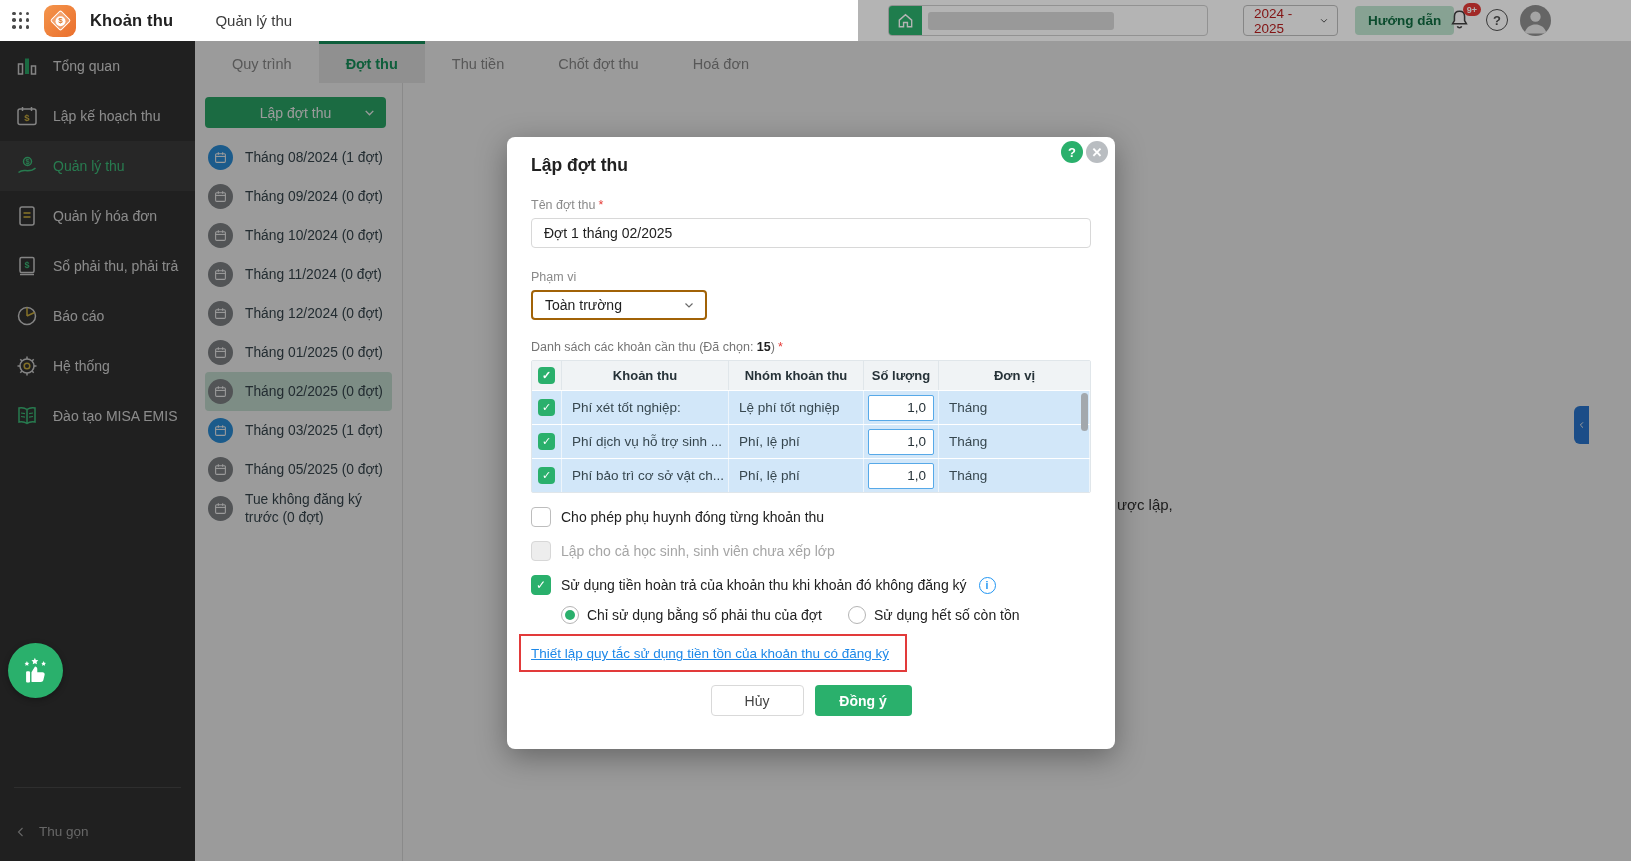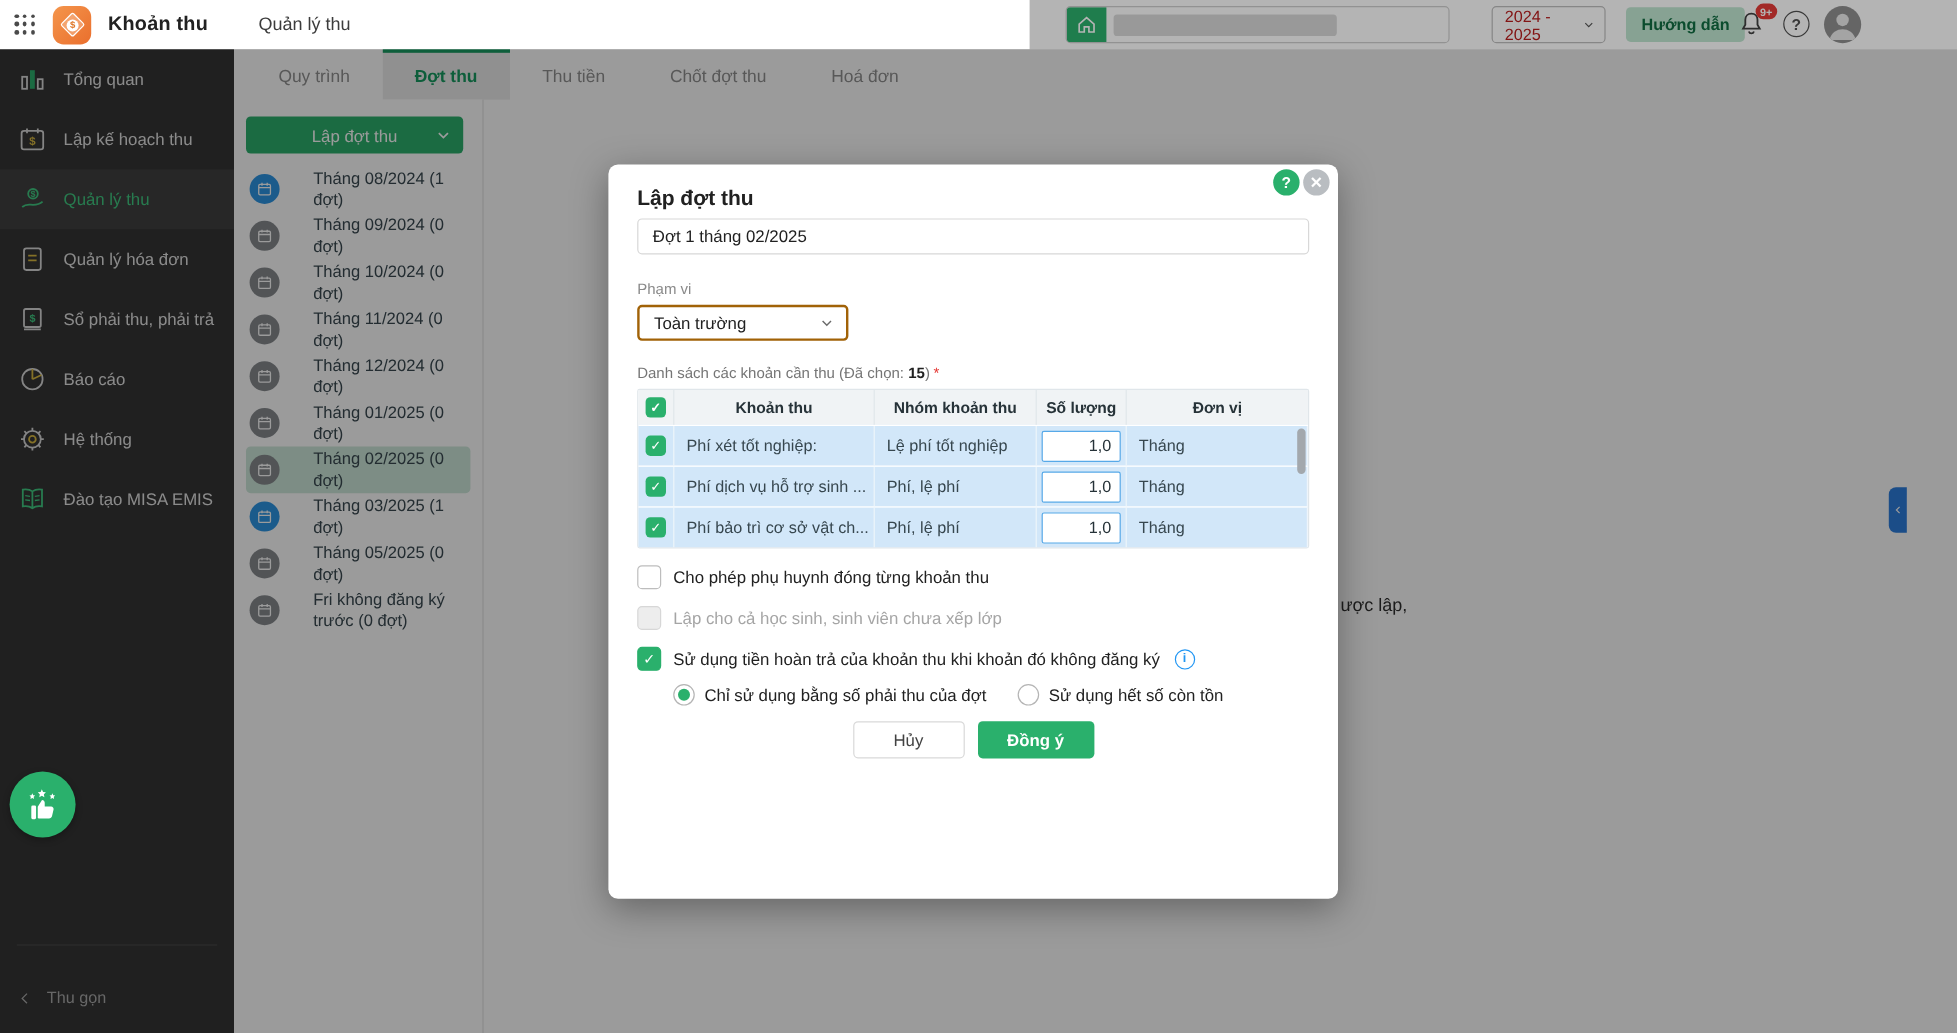--- a/index.html
+++ b/index.html
@@ -49,7 +49,7 @@
   .month-item.selected { background:#cde8da; }
   .month-icon { width:25px; height:25px; border-radius:50%; background:#85898d; display:flex; align-items:center; justify-content:center; flex:0 0 auto; }
   .month-icon.blue { background:#2b95e5; }
-  .month-label { font-size:13.8px; color:#37474f; line-height:1.25; width:146px;margin-left:16px; }
+  .month-label { font-size:13.8px; color:#37474f; line-height:1.25; width:146px; }
 
   
   .content { position:absolute; top:83px; left:404px; right:0; bottom:0; background:#fff; }

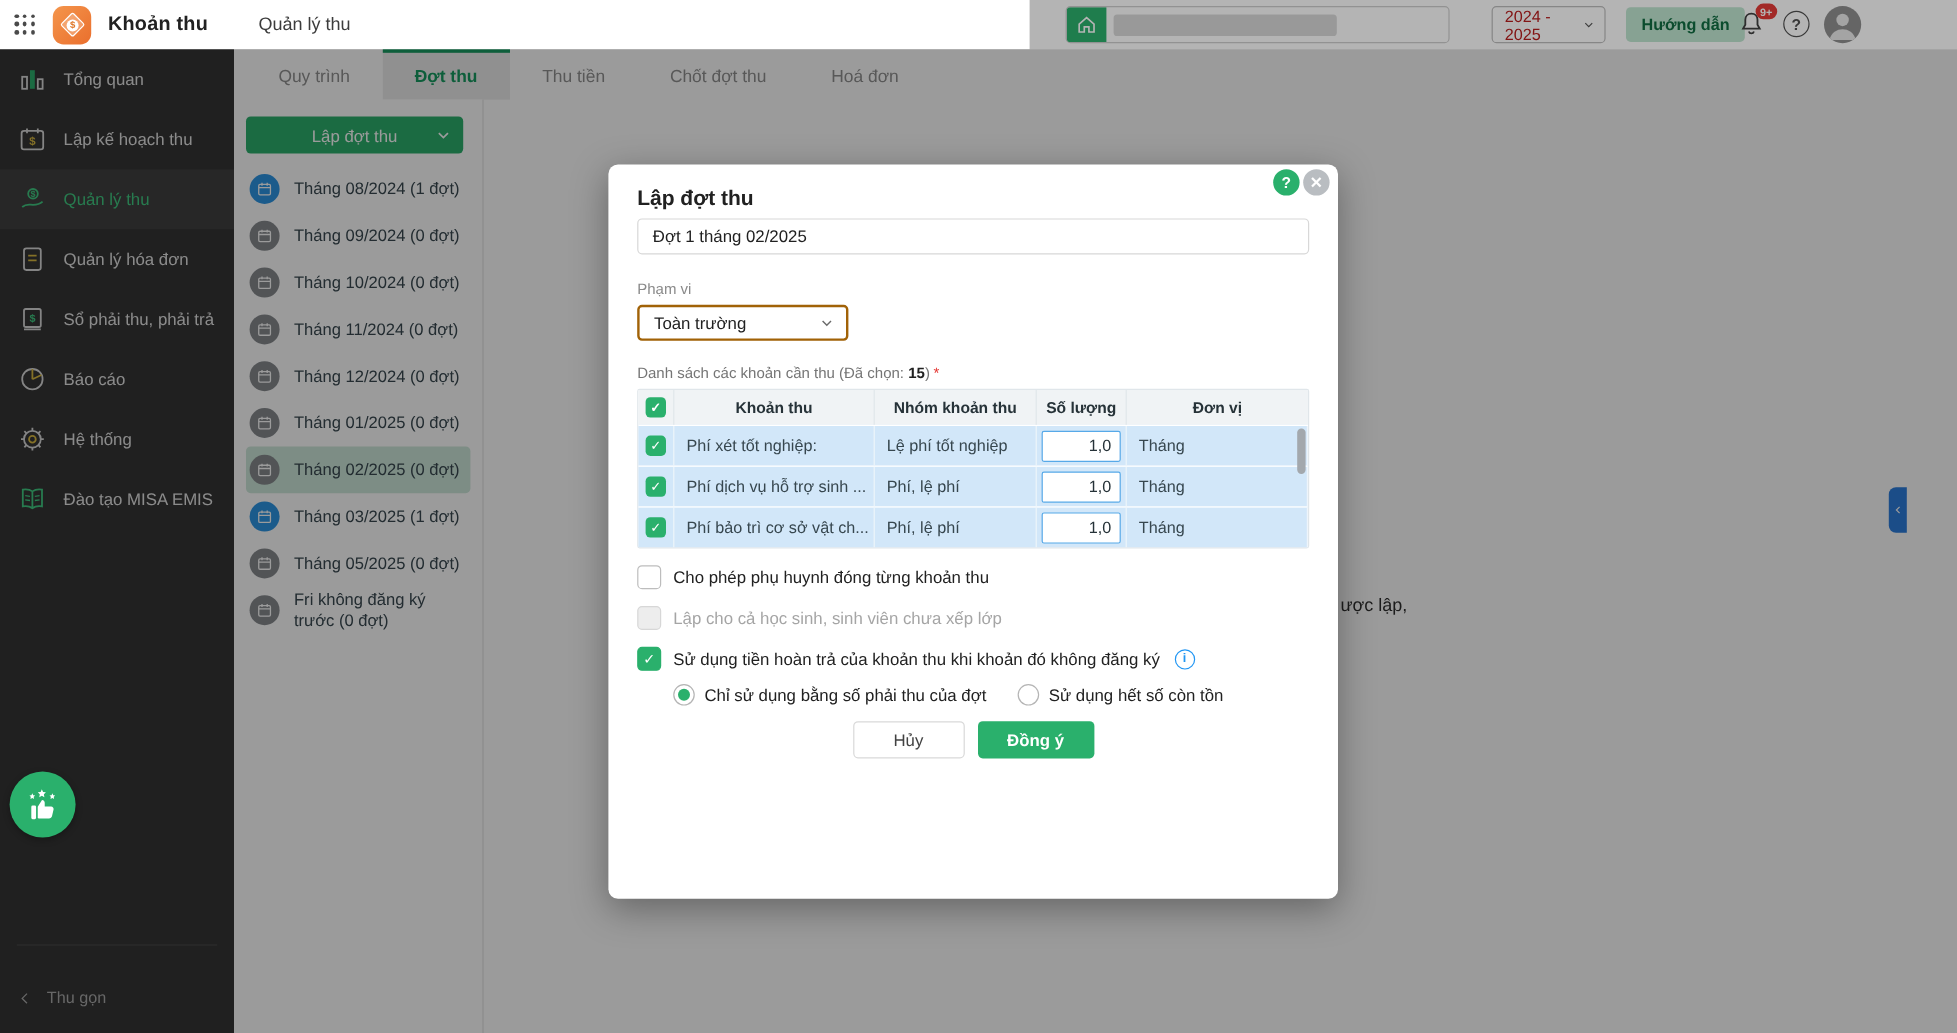--- a/index.html
+++ b/index.html
@@ -398,6 +398,7 @@
     <div class="m-close">✕</div>
     <div class="m-title">Lập đợt thu</div>
 
+    <div class="f-label"><span>Tên đợt thu</span><span class="req">*</span></div>
     <div class="f-input">Đợt 1 tháng 02/2025</div>
 
     <div class="f-label">Phạm vi</div>

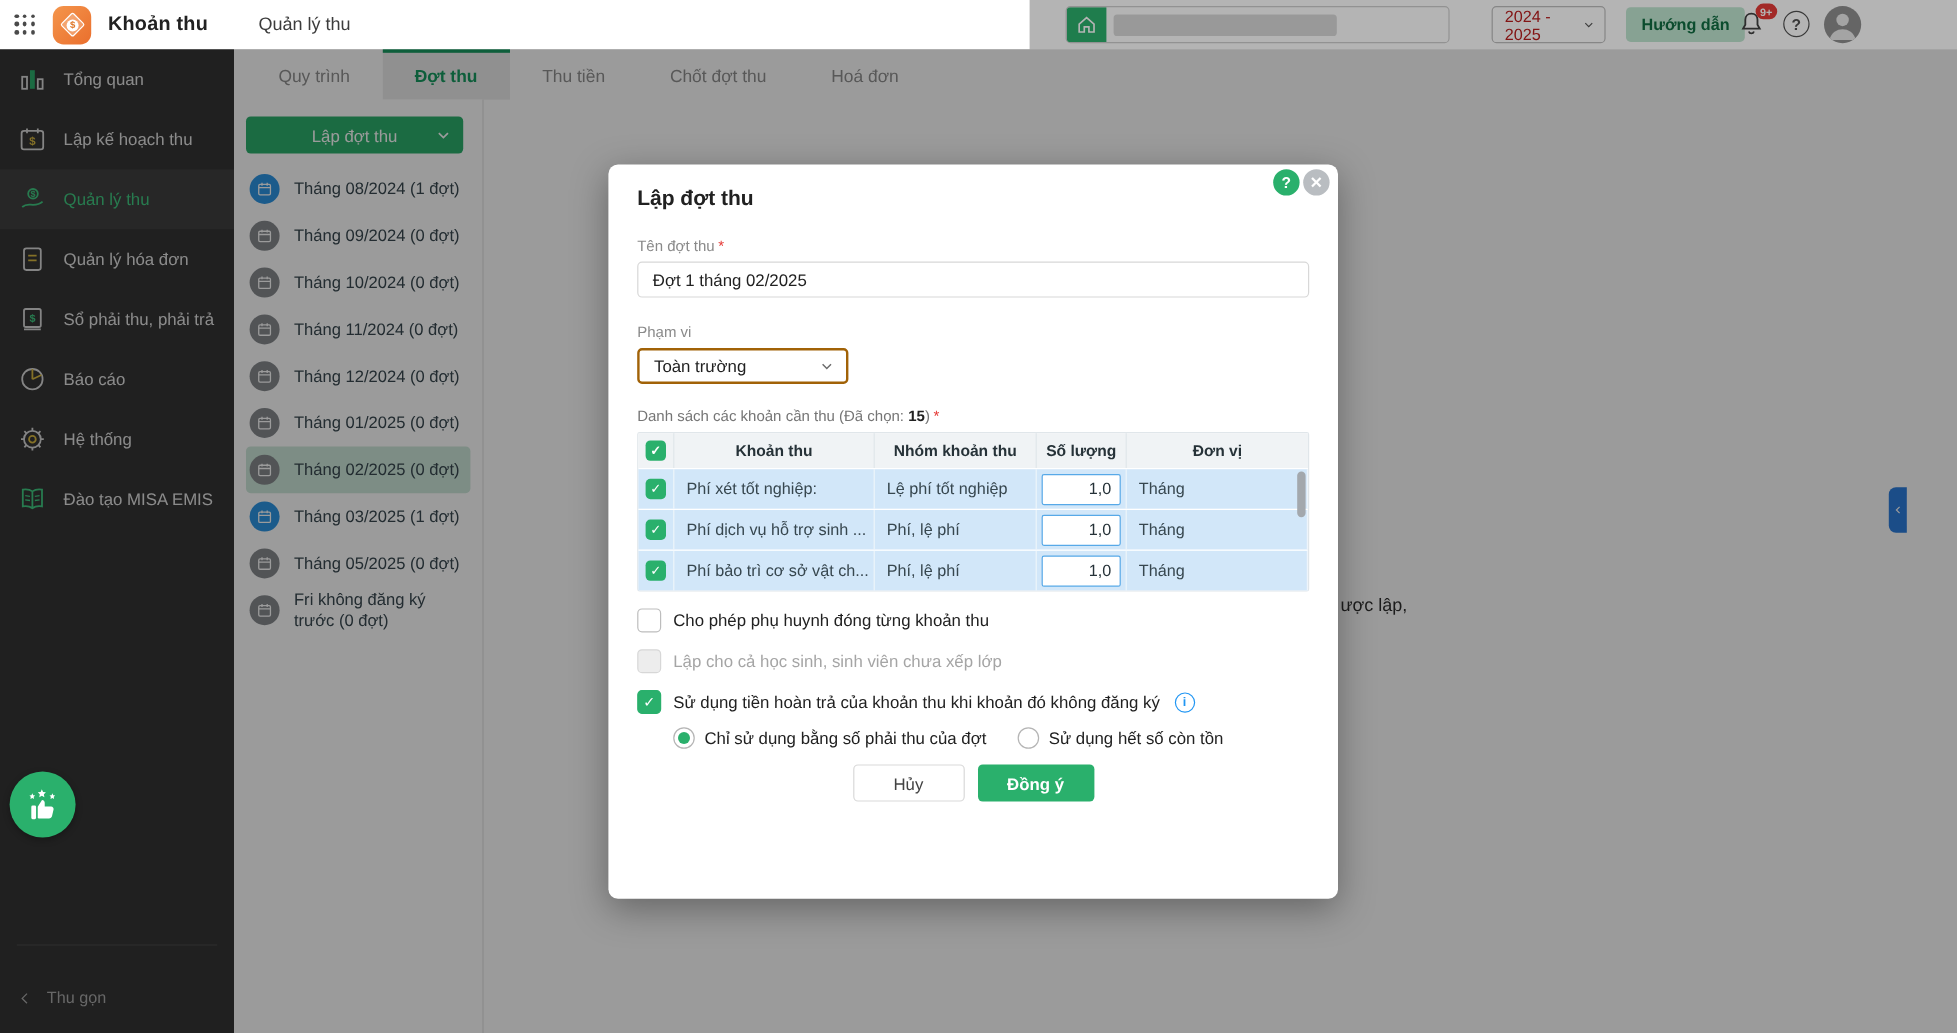--- a/index.html
+++ b/index.html
@@ -366,7 +366,7 @@
               <line x1="3" y1="10" x2="21" y2="10" stroke="#fff" stroke-width="2"></line>
             </svg>
           </span>
-          <span class="month-label">Fri không đăng ký trước (0 đợt)</span>
+          <span class="month-label">Tue không đăng ký trước (0 đợt)</span>
         </div>
       </div>
   </div>

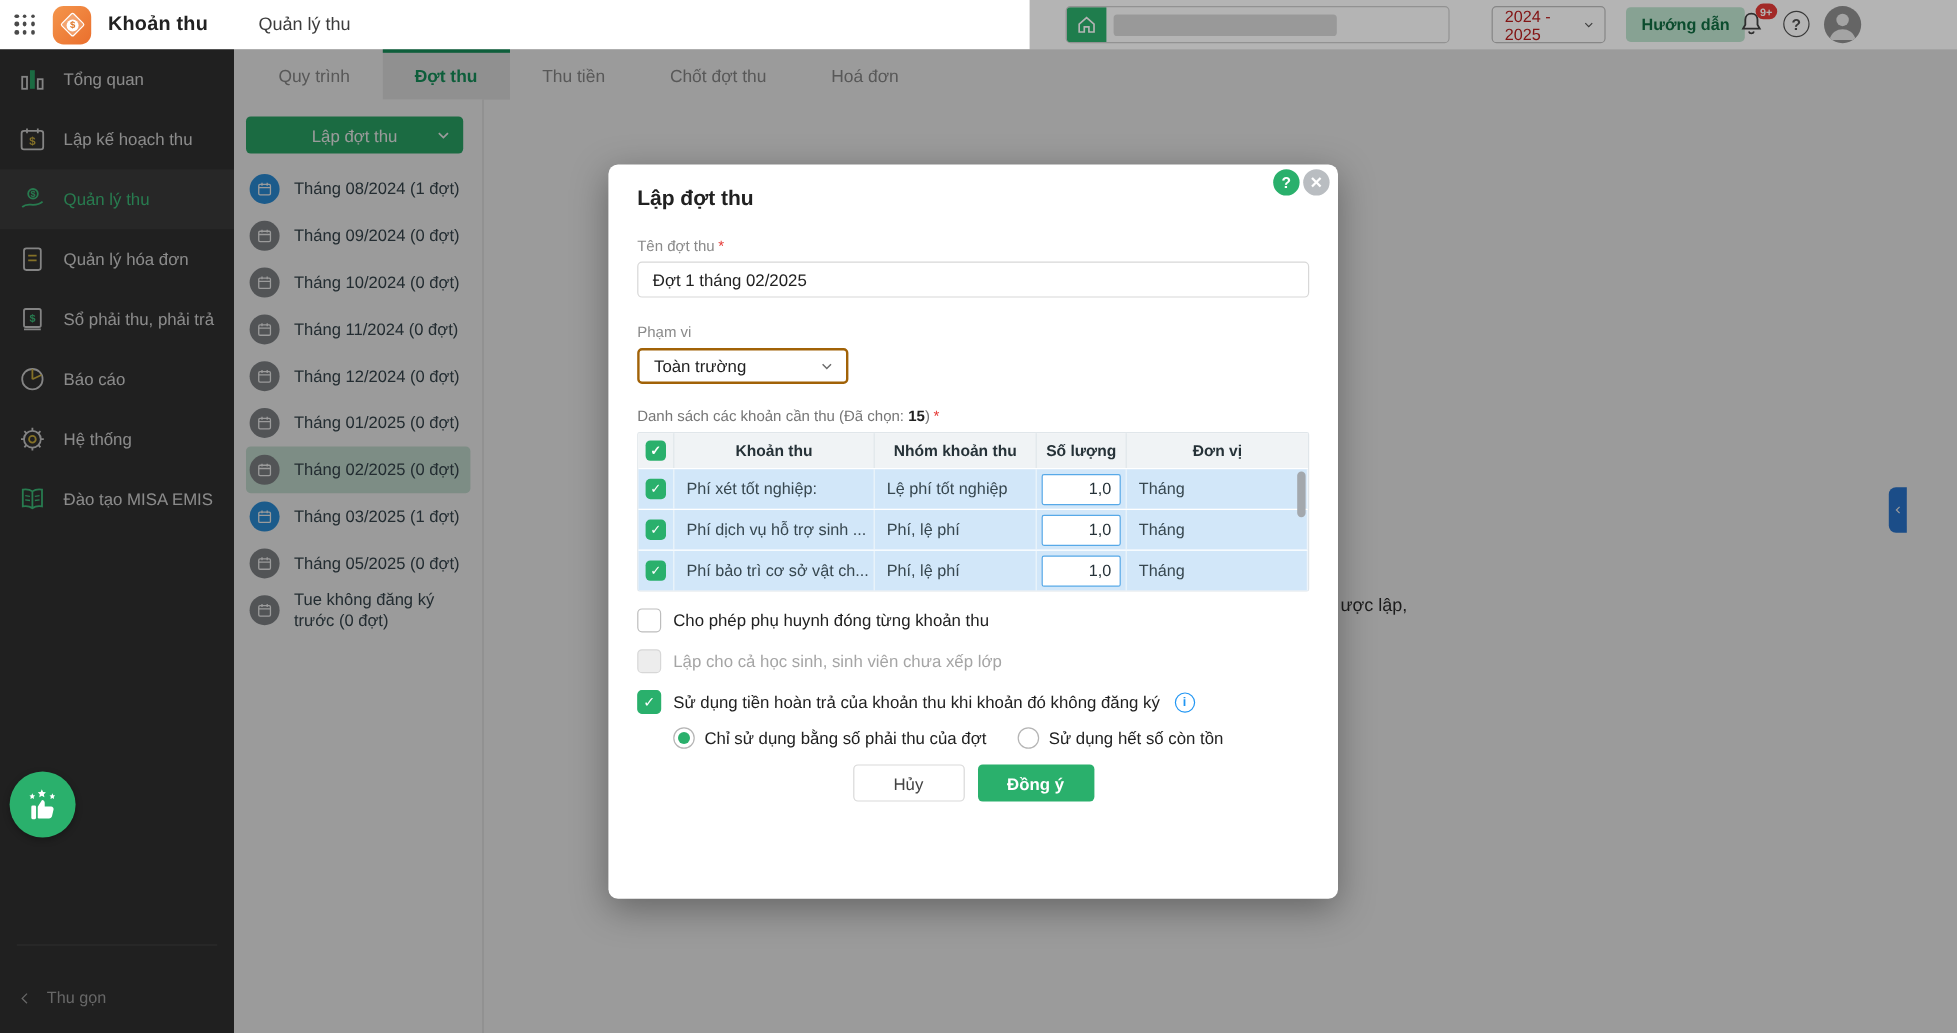--- a/index.html
+++ b/index.html
@@ -487,6 +487,9 @@
       </div>
     </div>
 
+    <div class="link-box">
+      <a>Thiết lập quy tắc sử dụng tiền tồn của khoản thu có đăng ký</a>
+    </div>
 
     <div class="btn-row">
       <div class="btn ghost">Hủy</div>

